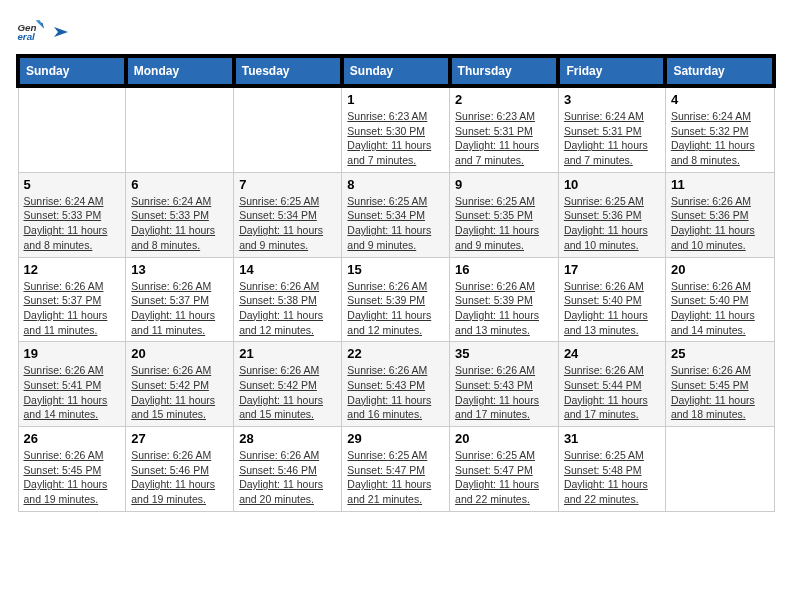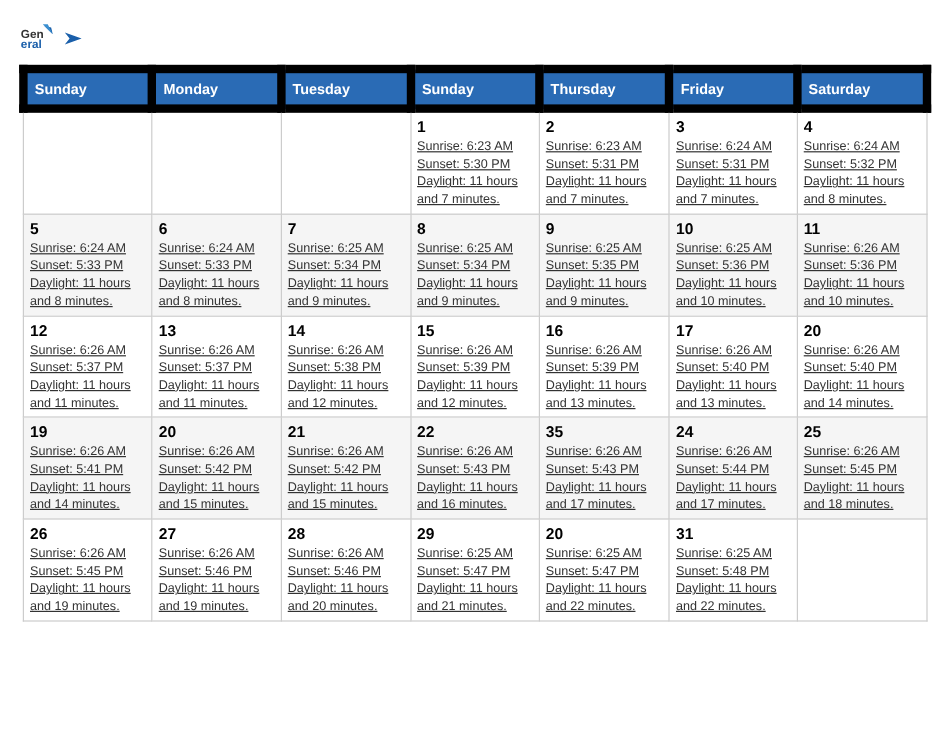--- a/index.html
+++ b/index.html
@@ -20,6 +20,7 @@
       display: flex;
       align-items: center;
       gap: 4px;
+      font-style: italic;
     }
     .logo-text-general {
       font-size: 18px;

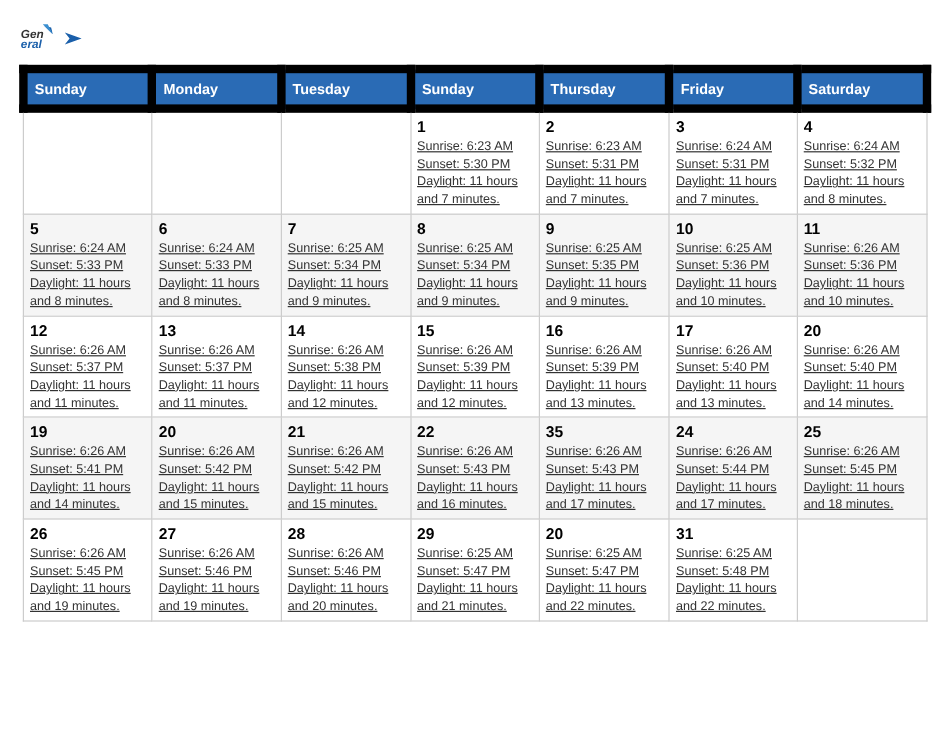--- a/index.html
+++ b/index.html
@@ -60,7 +60,7 @@
       padding: 6px 6px;
       font-size: 12px;
       font-weight: bold;
-      border: 7px solid #000000;
+      border: 4px solid #000000;
     }
     tbody tr td {
       border: 1px solid #ccc;

